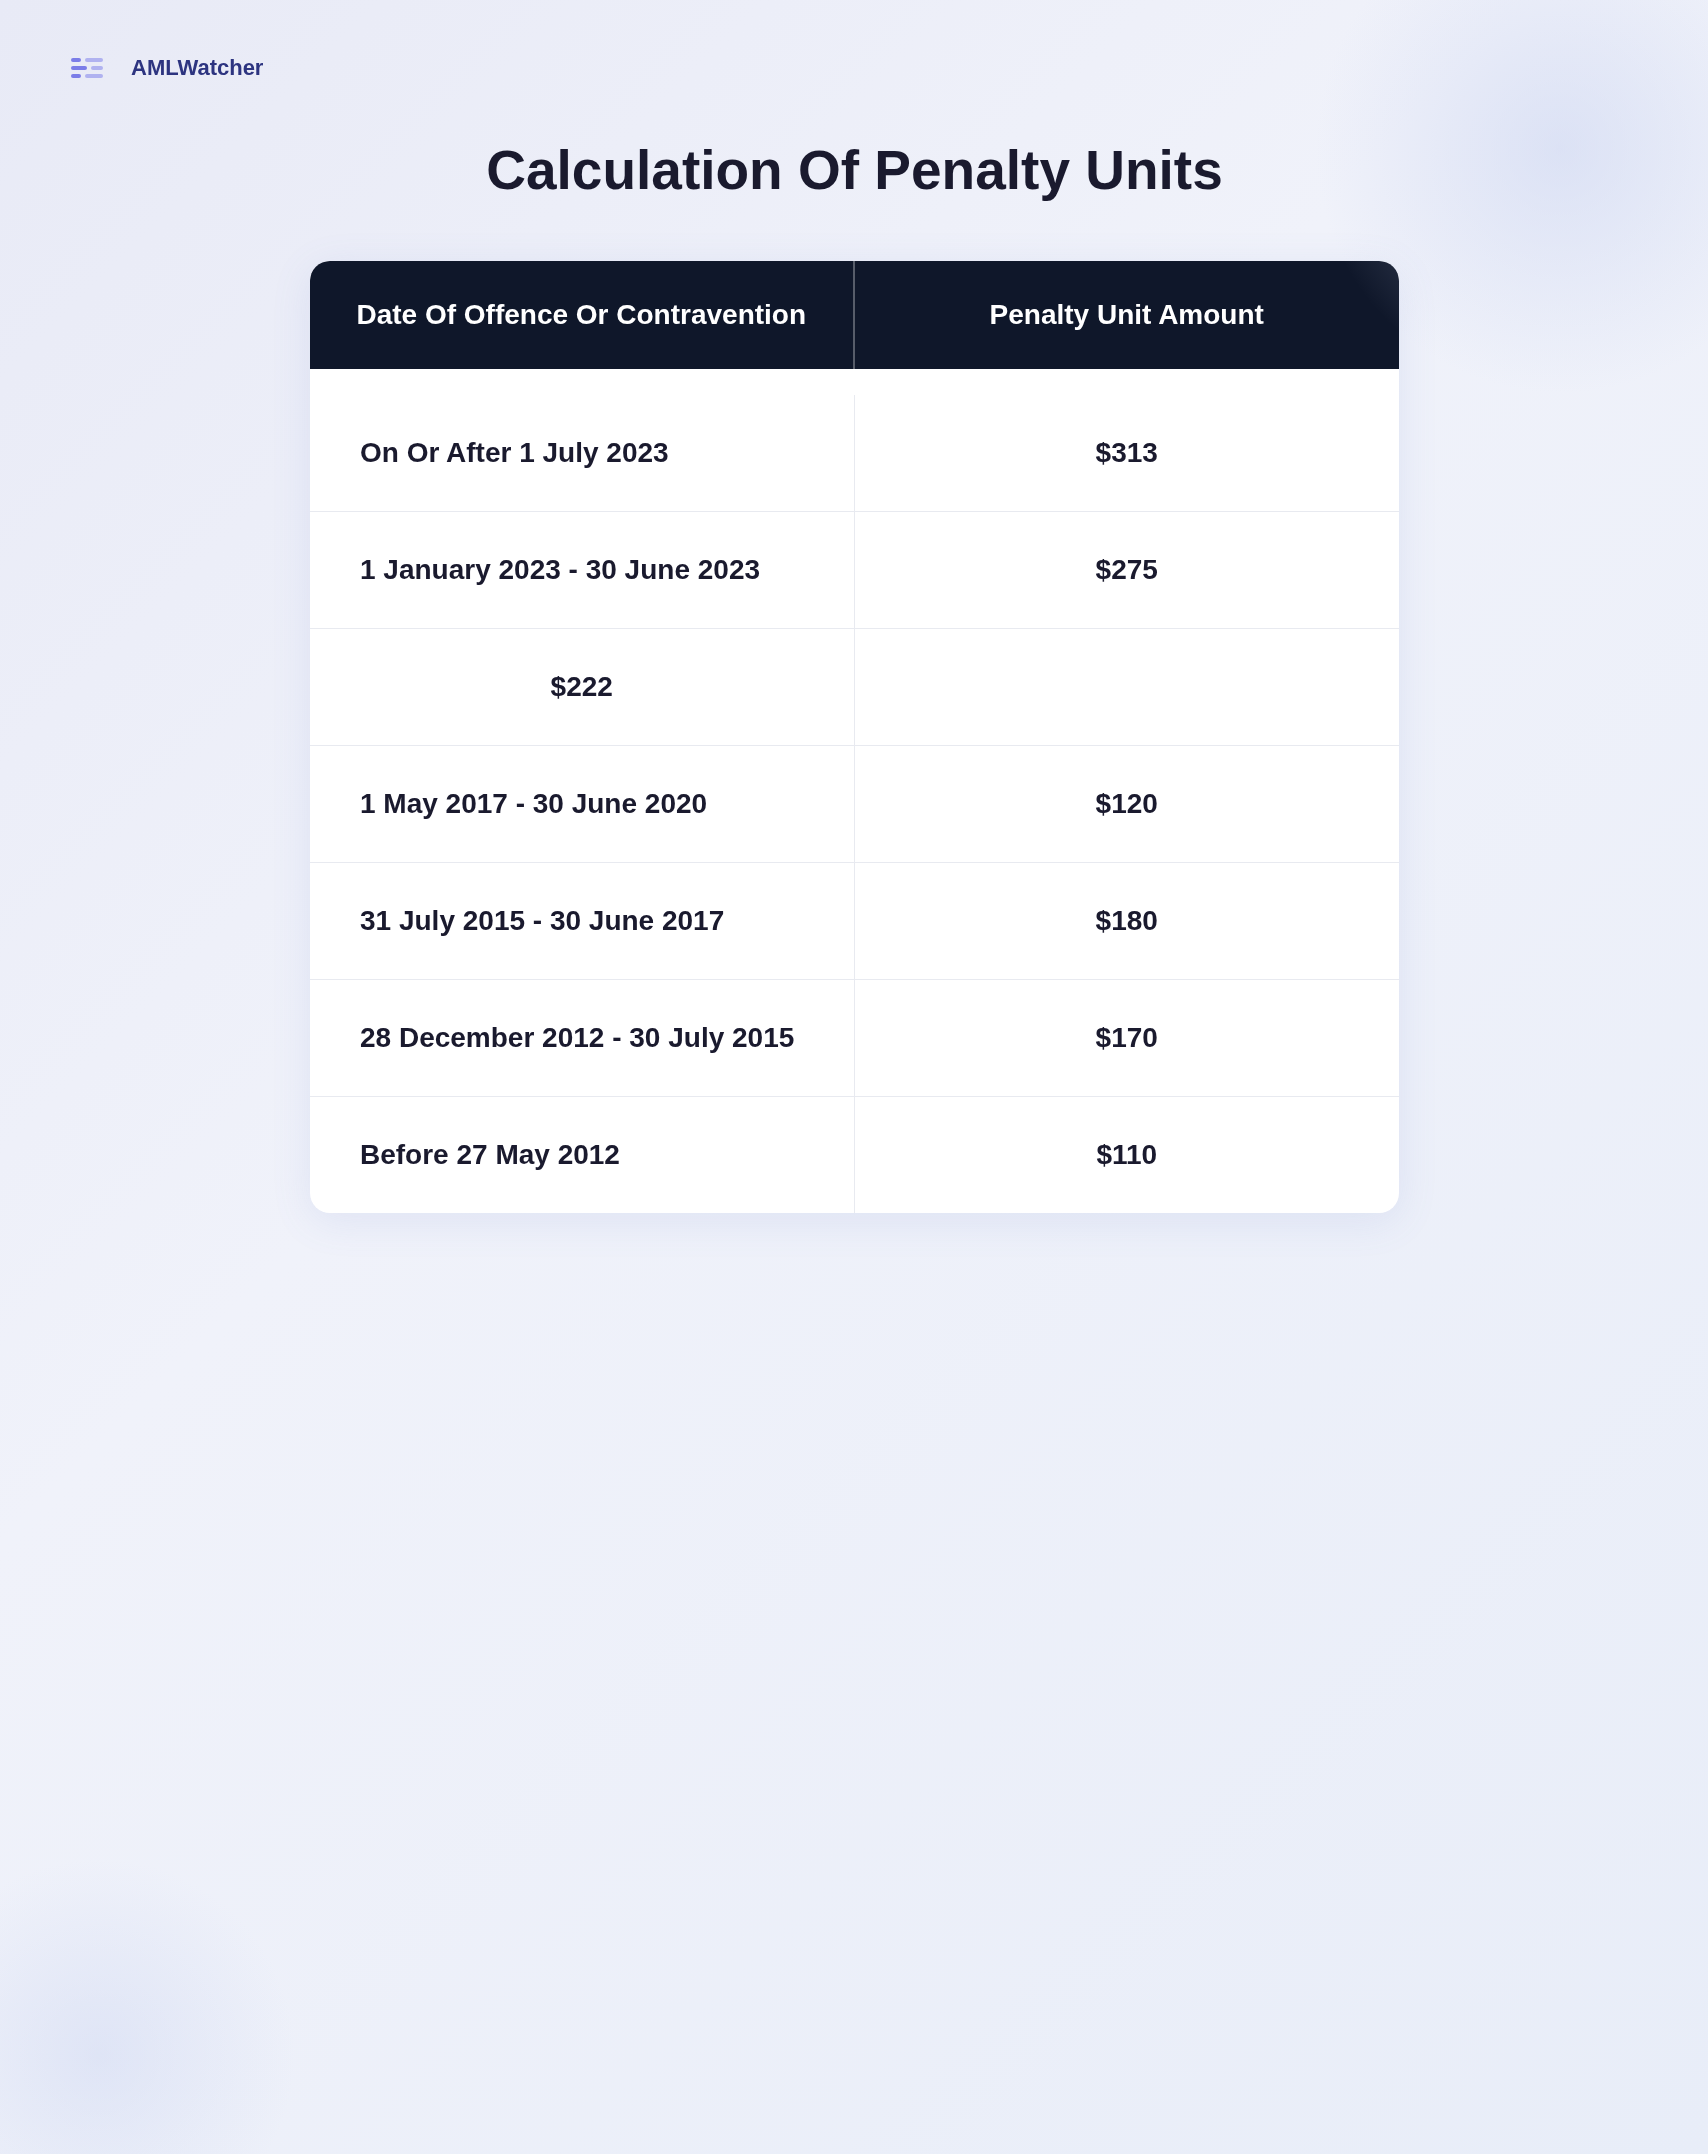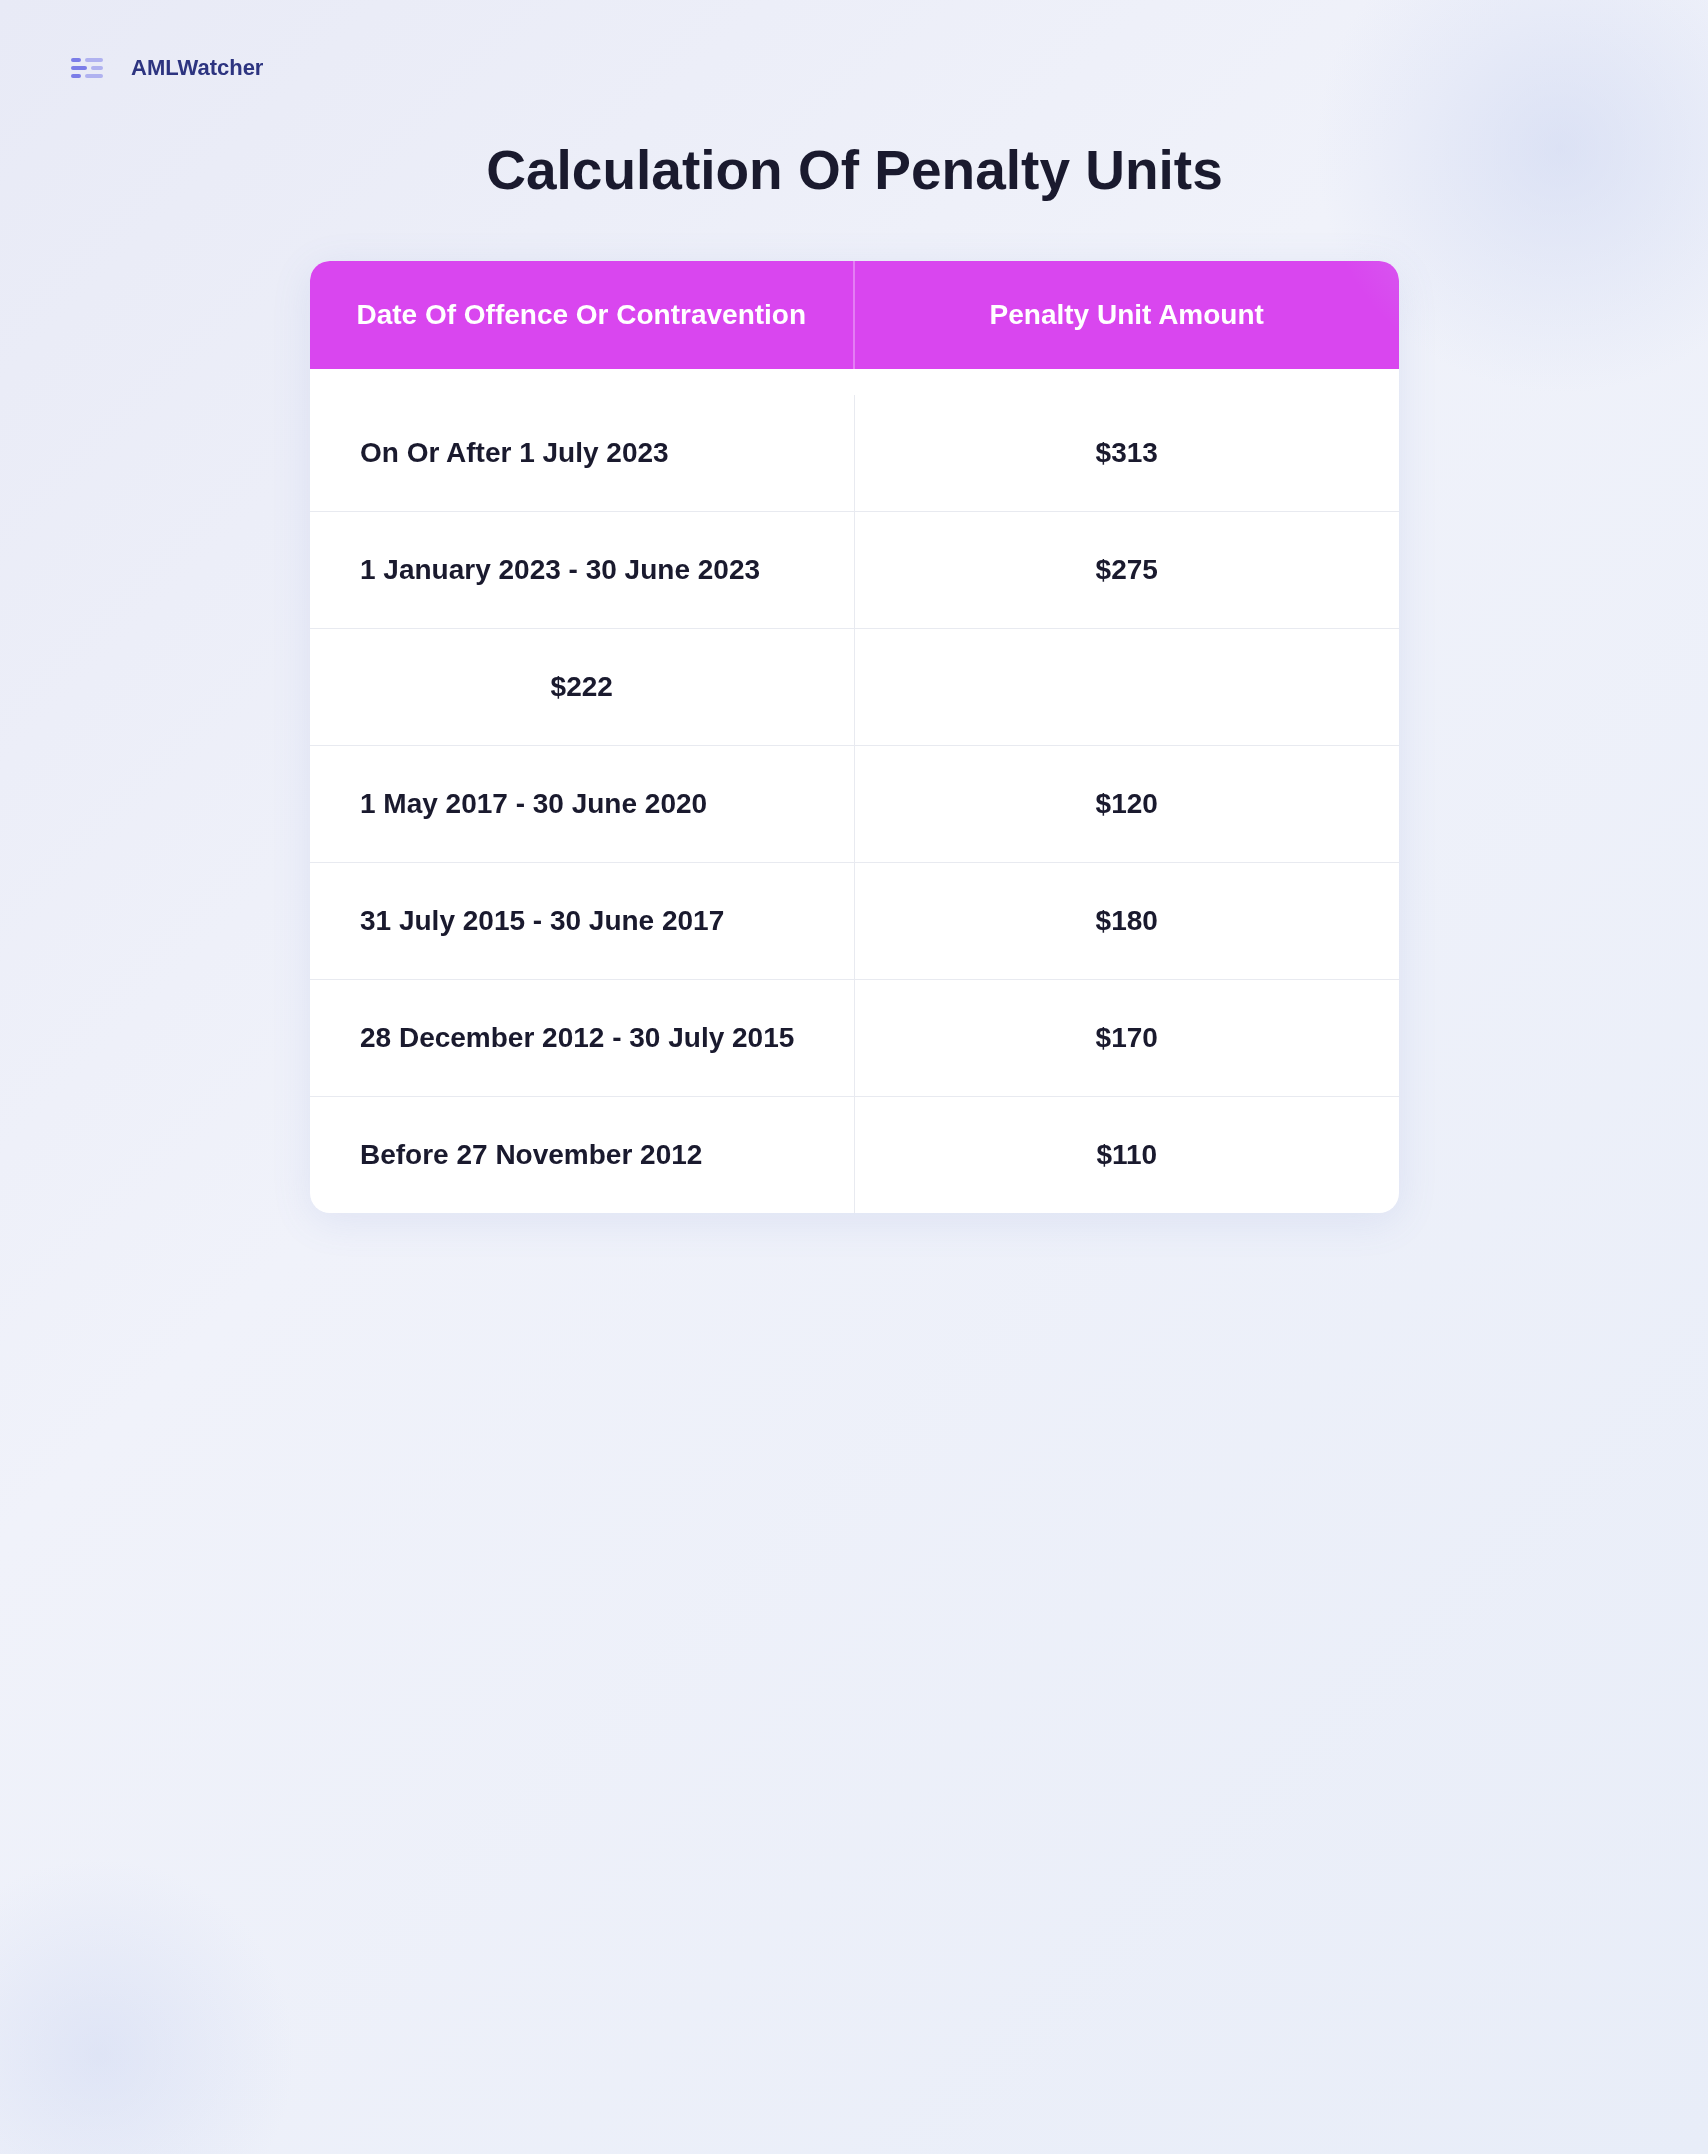--- a/index.html
+++ b/index.html
@@ -90,7 +90,7 @@
     .table-header {
       display: grid;
       grid-template-columns: 1fr 1fr;
-      background: #d946ef;
+      background: #0f172a;
       border-radius: 18px 18px 0 0;
     }
 

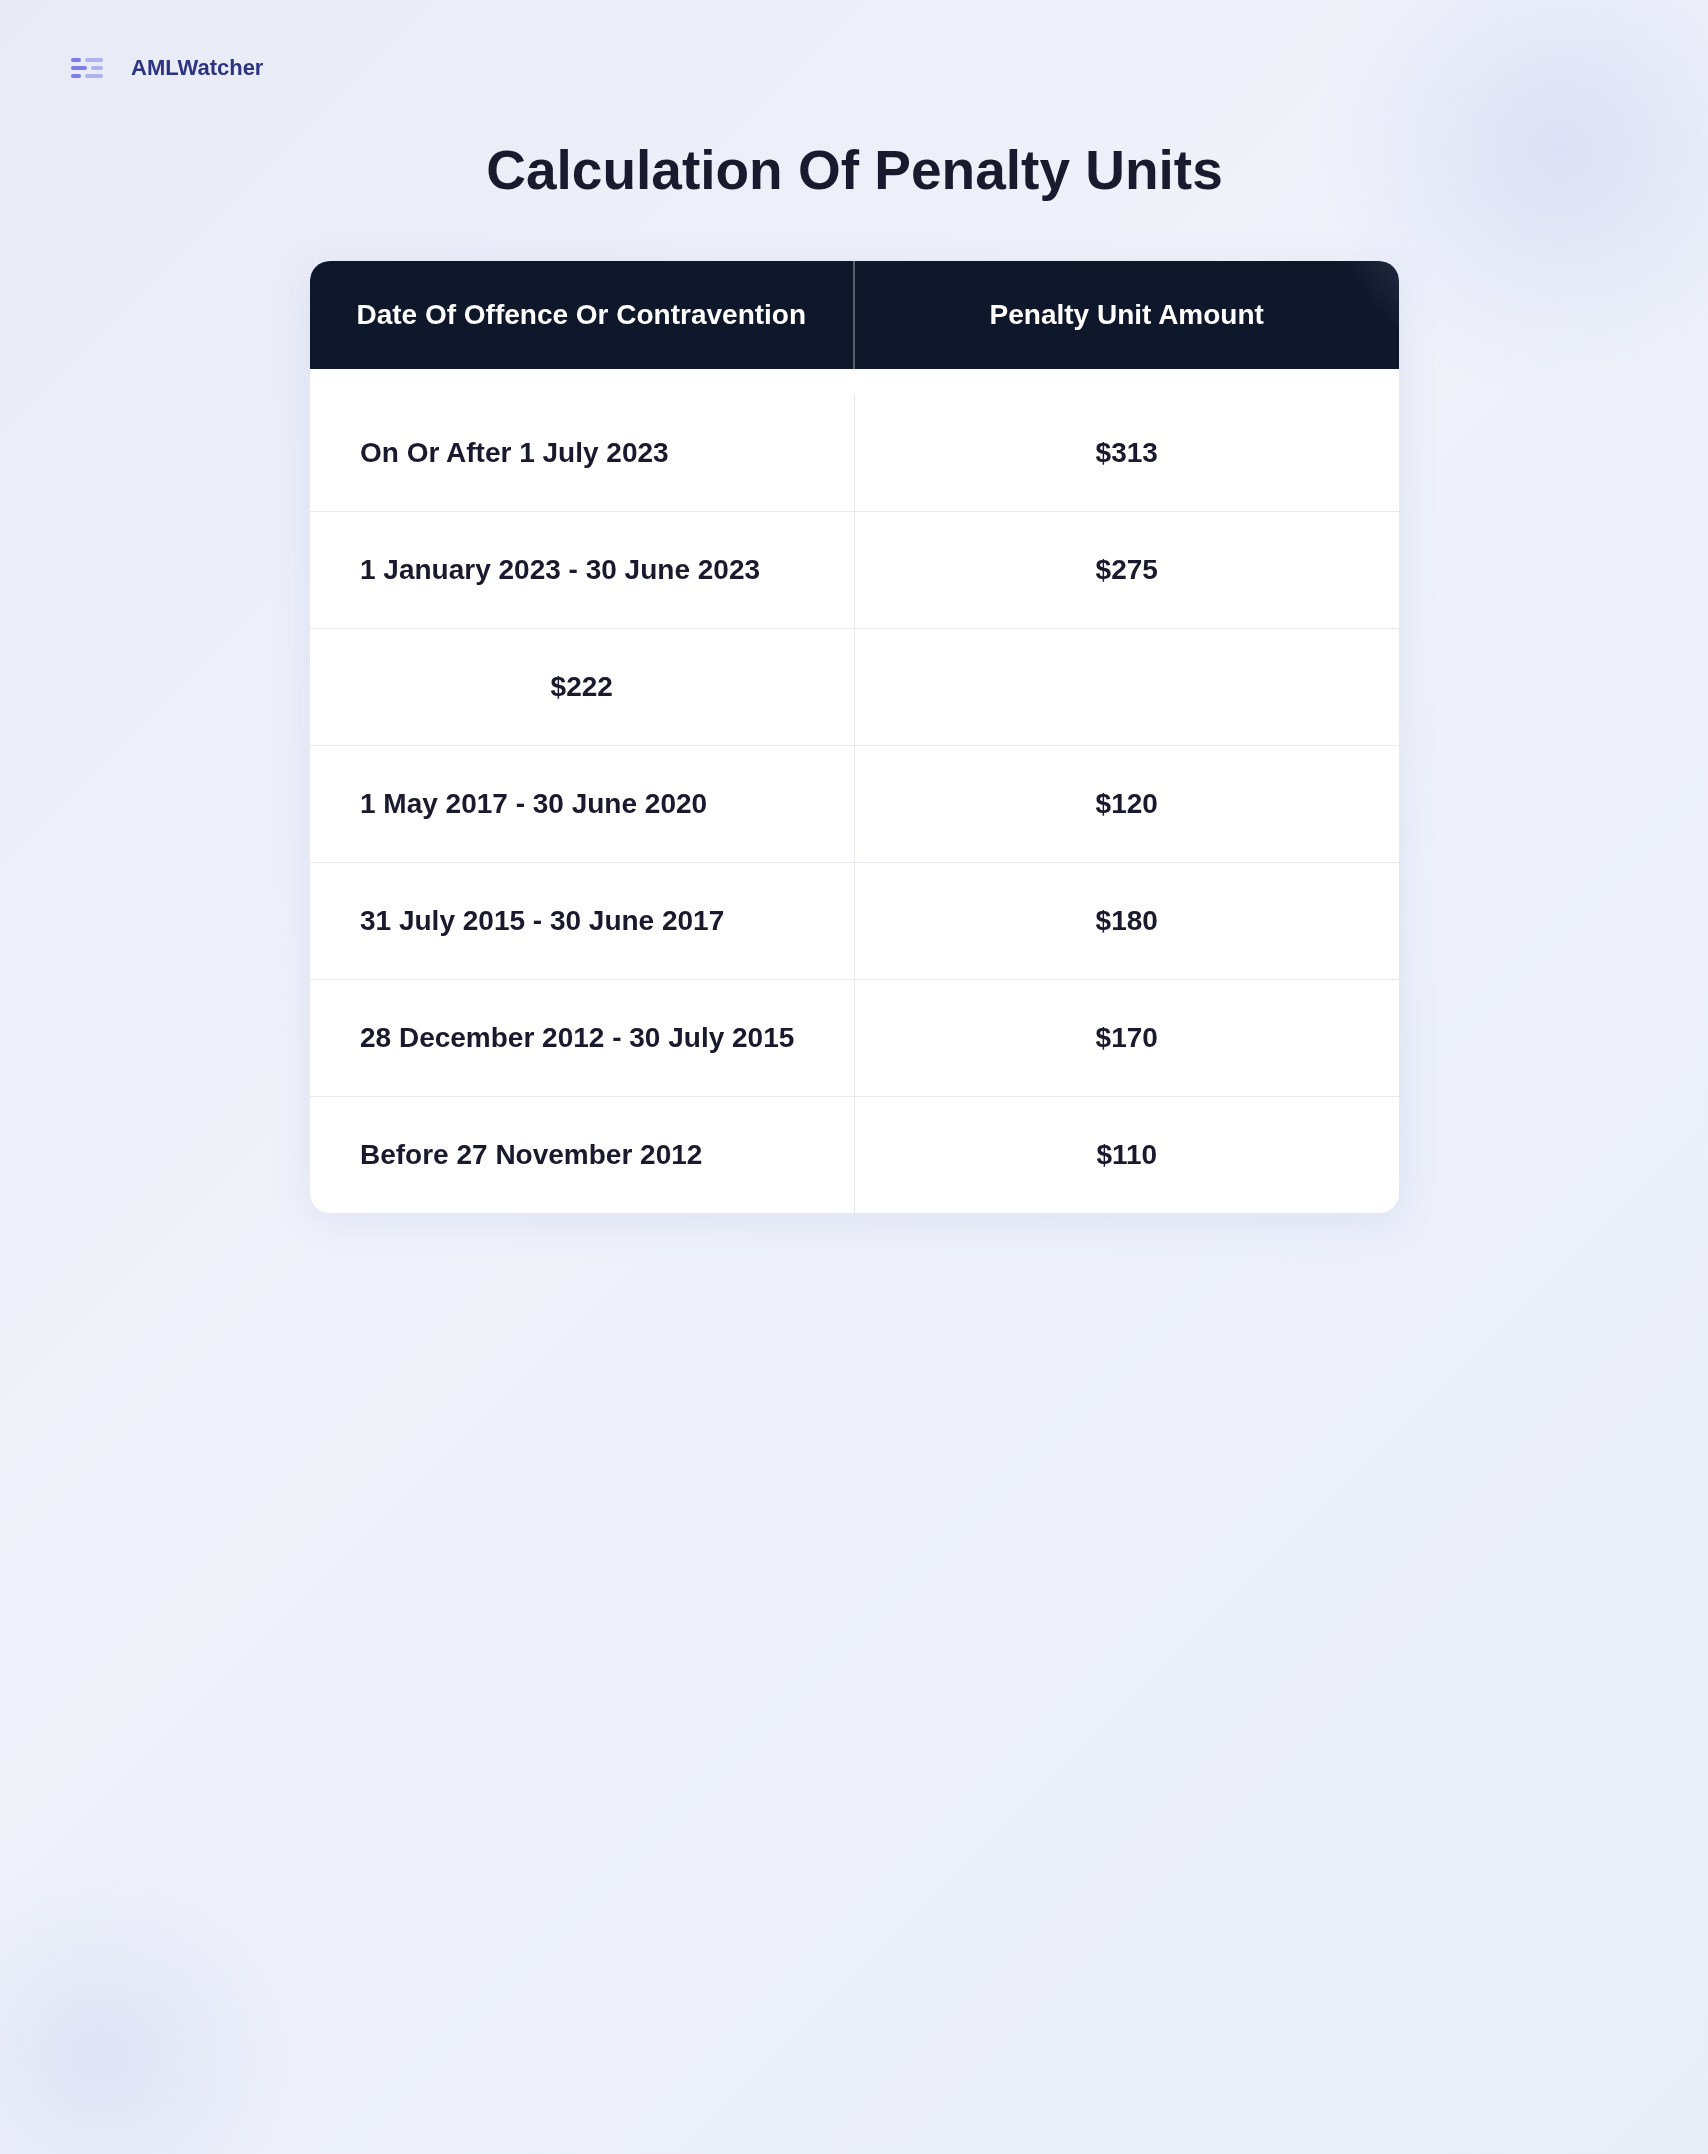--- a/index.html
+++ b/index.html
@@ -194,7 +194,7 @@
         <div class="cell amount">$170</div>
       </div>
       <div class="table-row">
-        <div class="cell">Before 27 November 2012</div>
+        <div class="cell">Before 27 May 2012</div>
         <div class="cell amount">$110</div>
       </div>
     </div>

